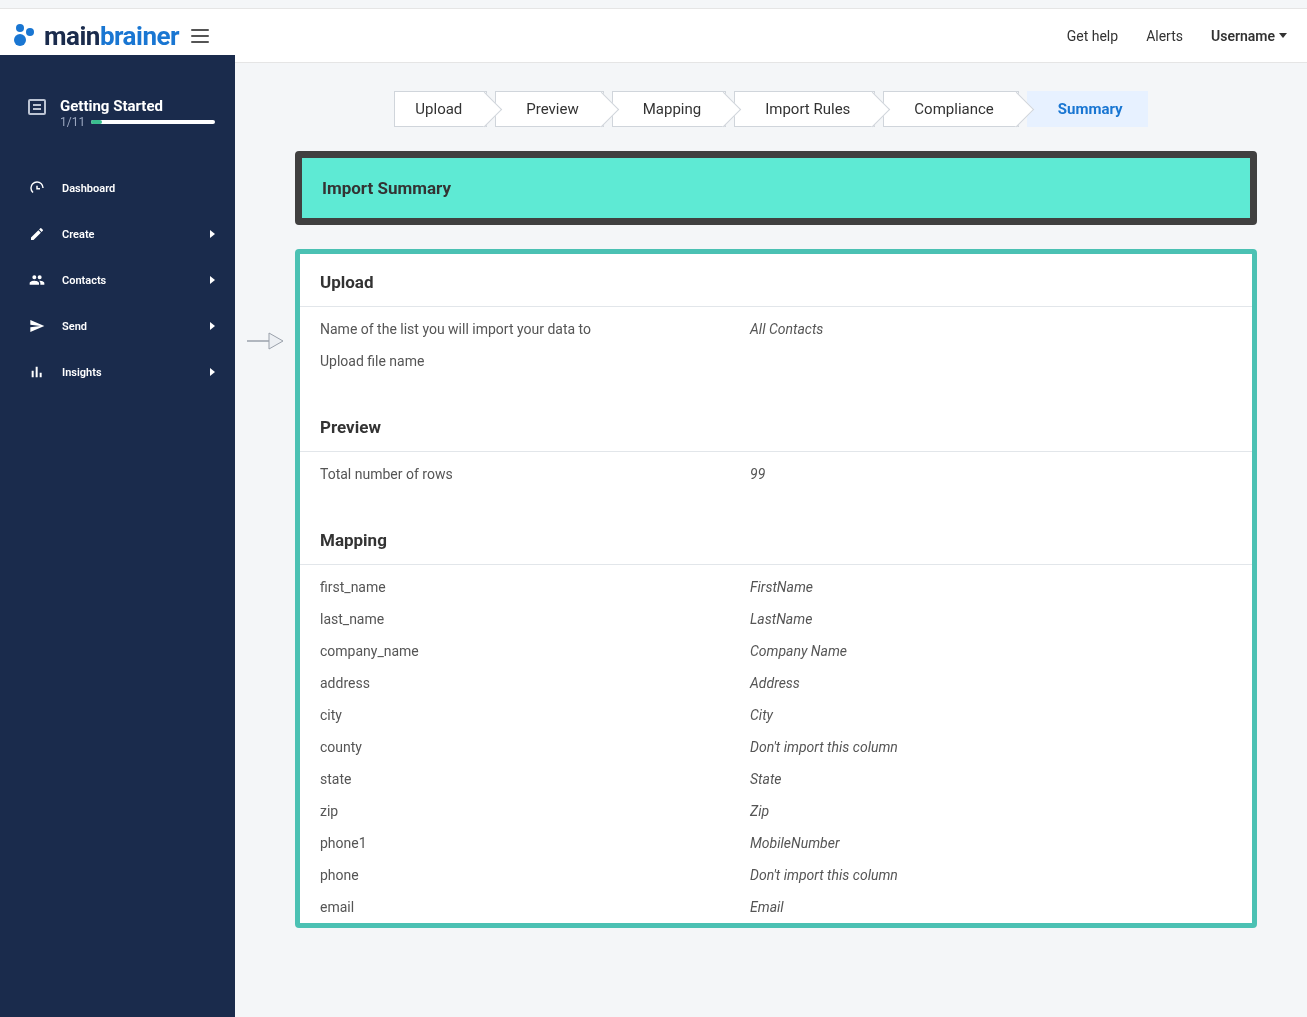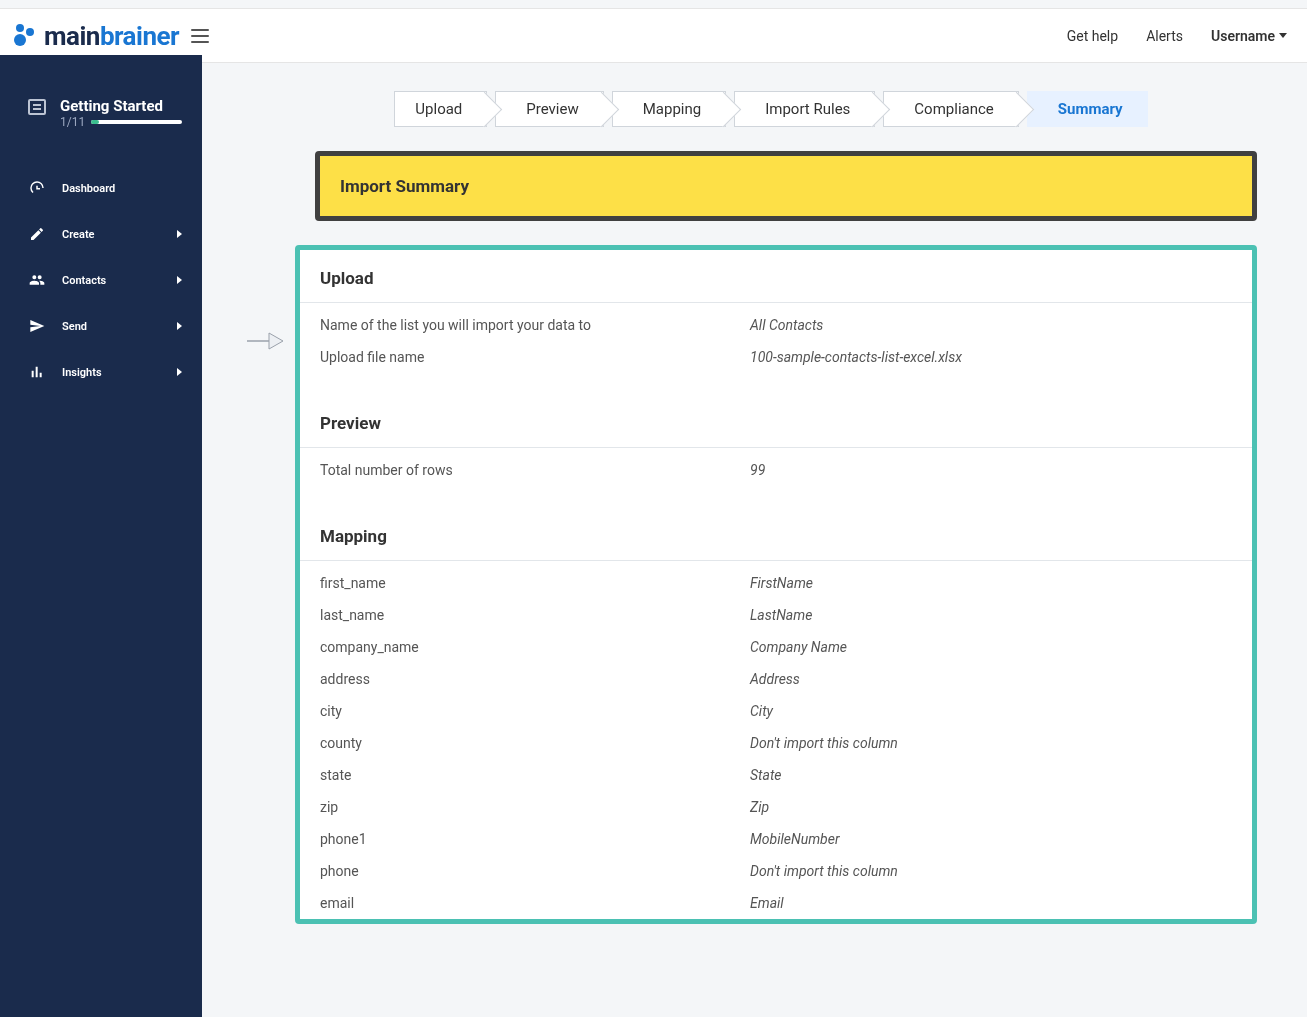--- a/index.html
+++ b/index.html
@@ -76,7 +76,7 @@
   .sidebar {
     position: absolute;
     top: 55px; left: 0; bottom: 0;
-    width: 202px;
+    width: 235px;
     background: #1a2b4c;
     color: #fff;
     padding-top: 30px;

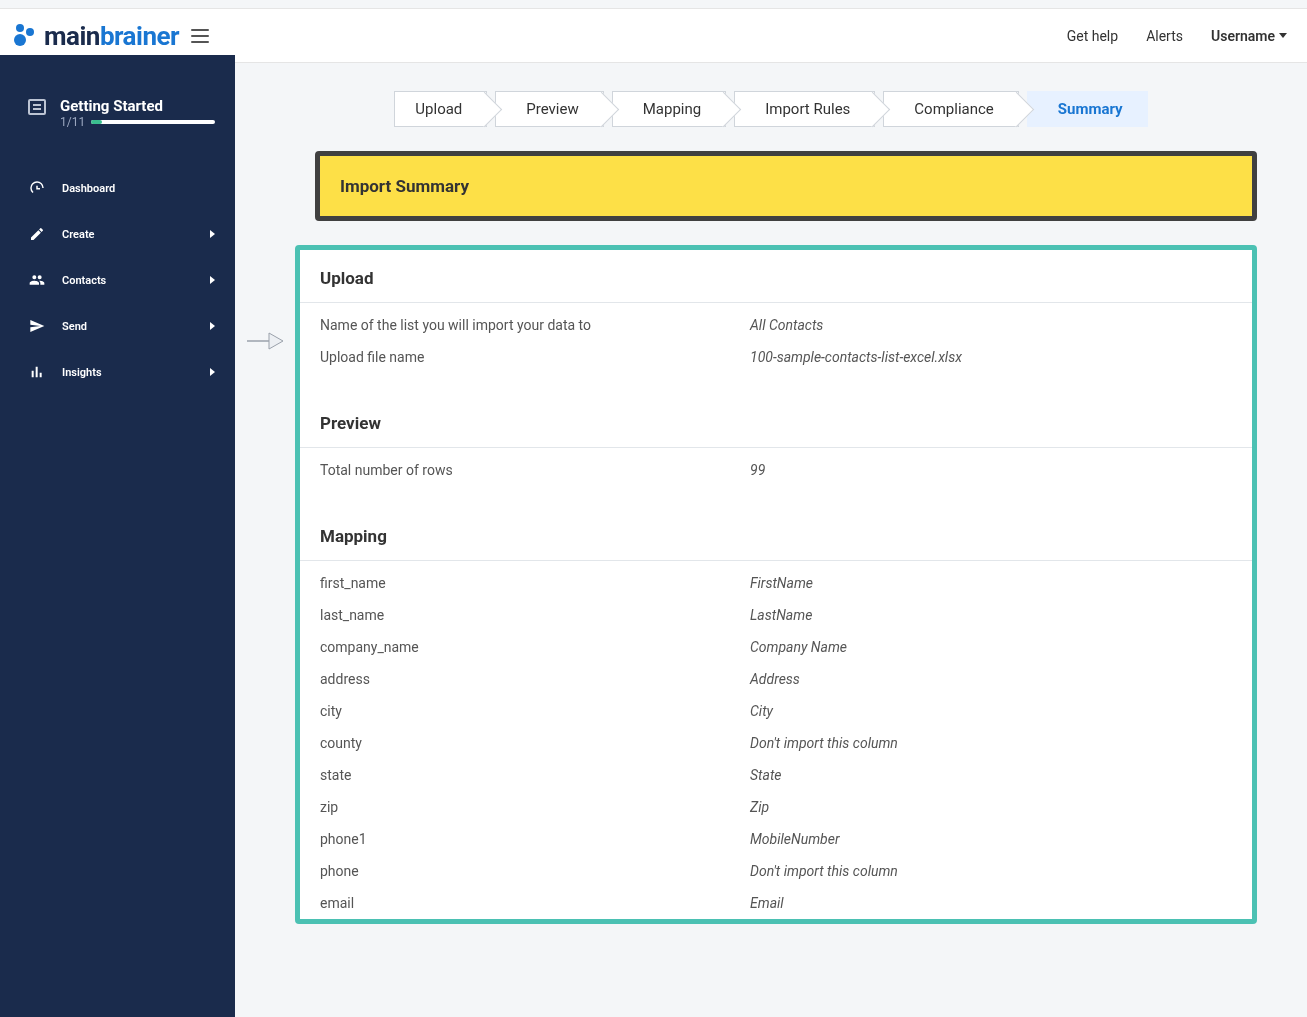--- a/index.html
+++ b/index.html
@@ -182,9 +182,9 @@
   .step.active::after { display: none; }
 
   .panel-title {
-    margin: 0 50px 0 80px;
-    background: #fde047;
-    border: 5px solid #404040;
+    margin: 0 50px 0 60px;
+    background: #5eead4;
+    border: 7px solid #404040;
     border-radius: 4px;
     padding: 20px 20px;
     font-size: 17px;

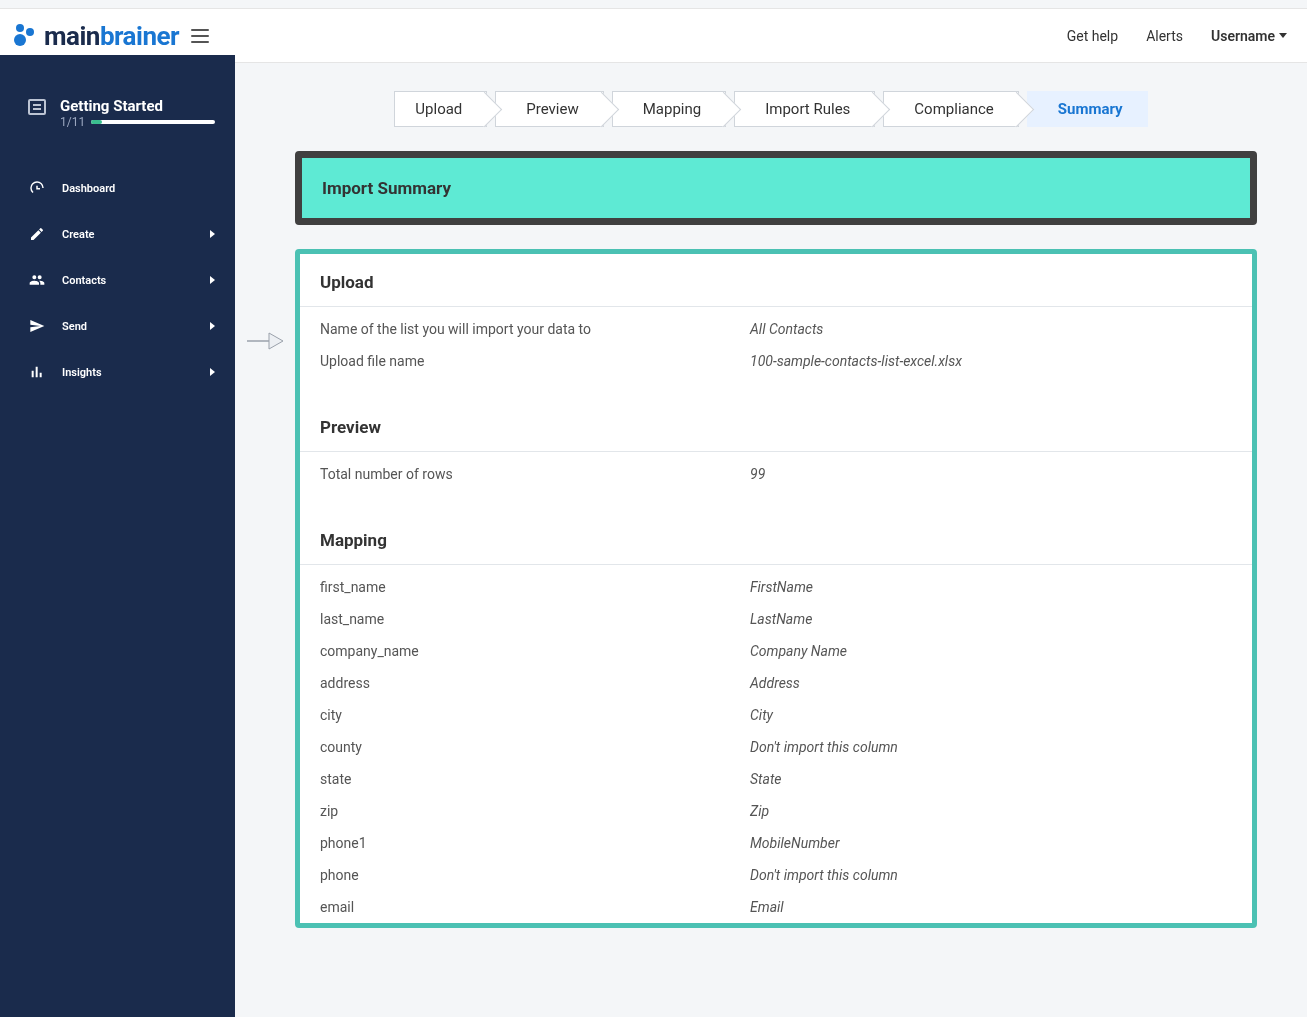--- a/index.html
+++ b/index.html
@@ -346,7 +346,6 @@
         </div>
         <div class="row">
           <div class="key">Upload file name</div>
-          <div class="val">100-sample-contacts-list-excel.xlsx</div>
         </div>
       </div>
 

